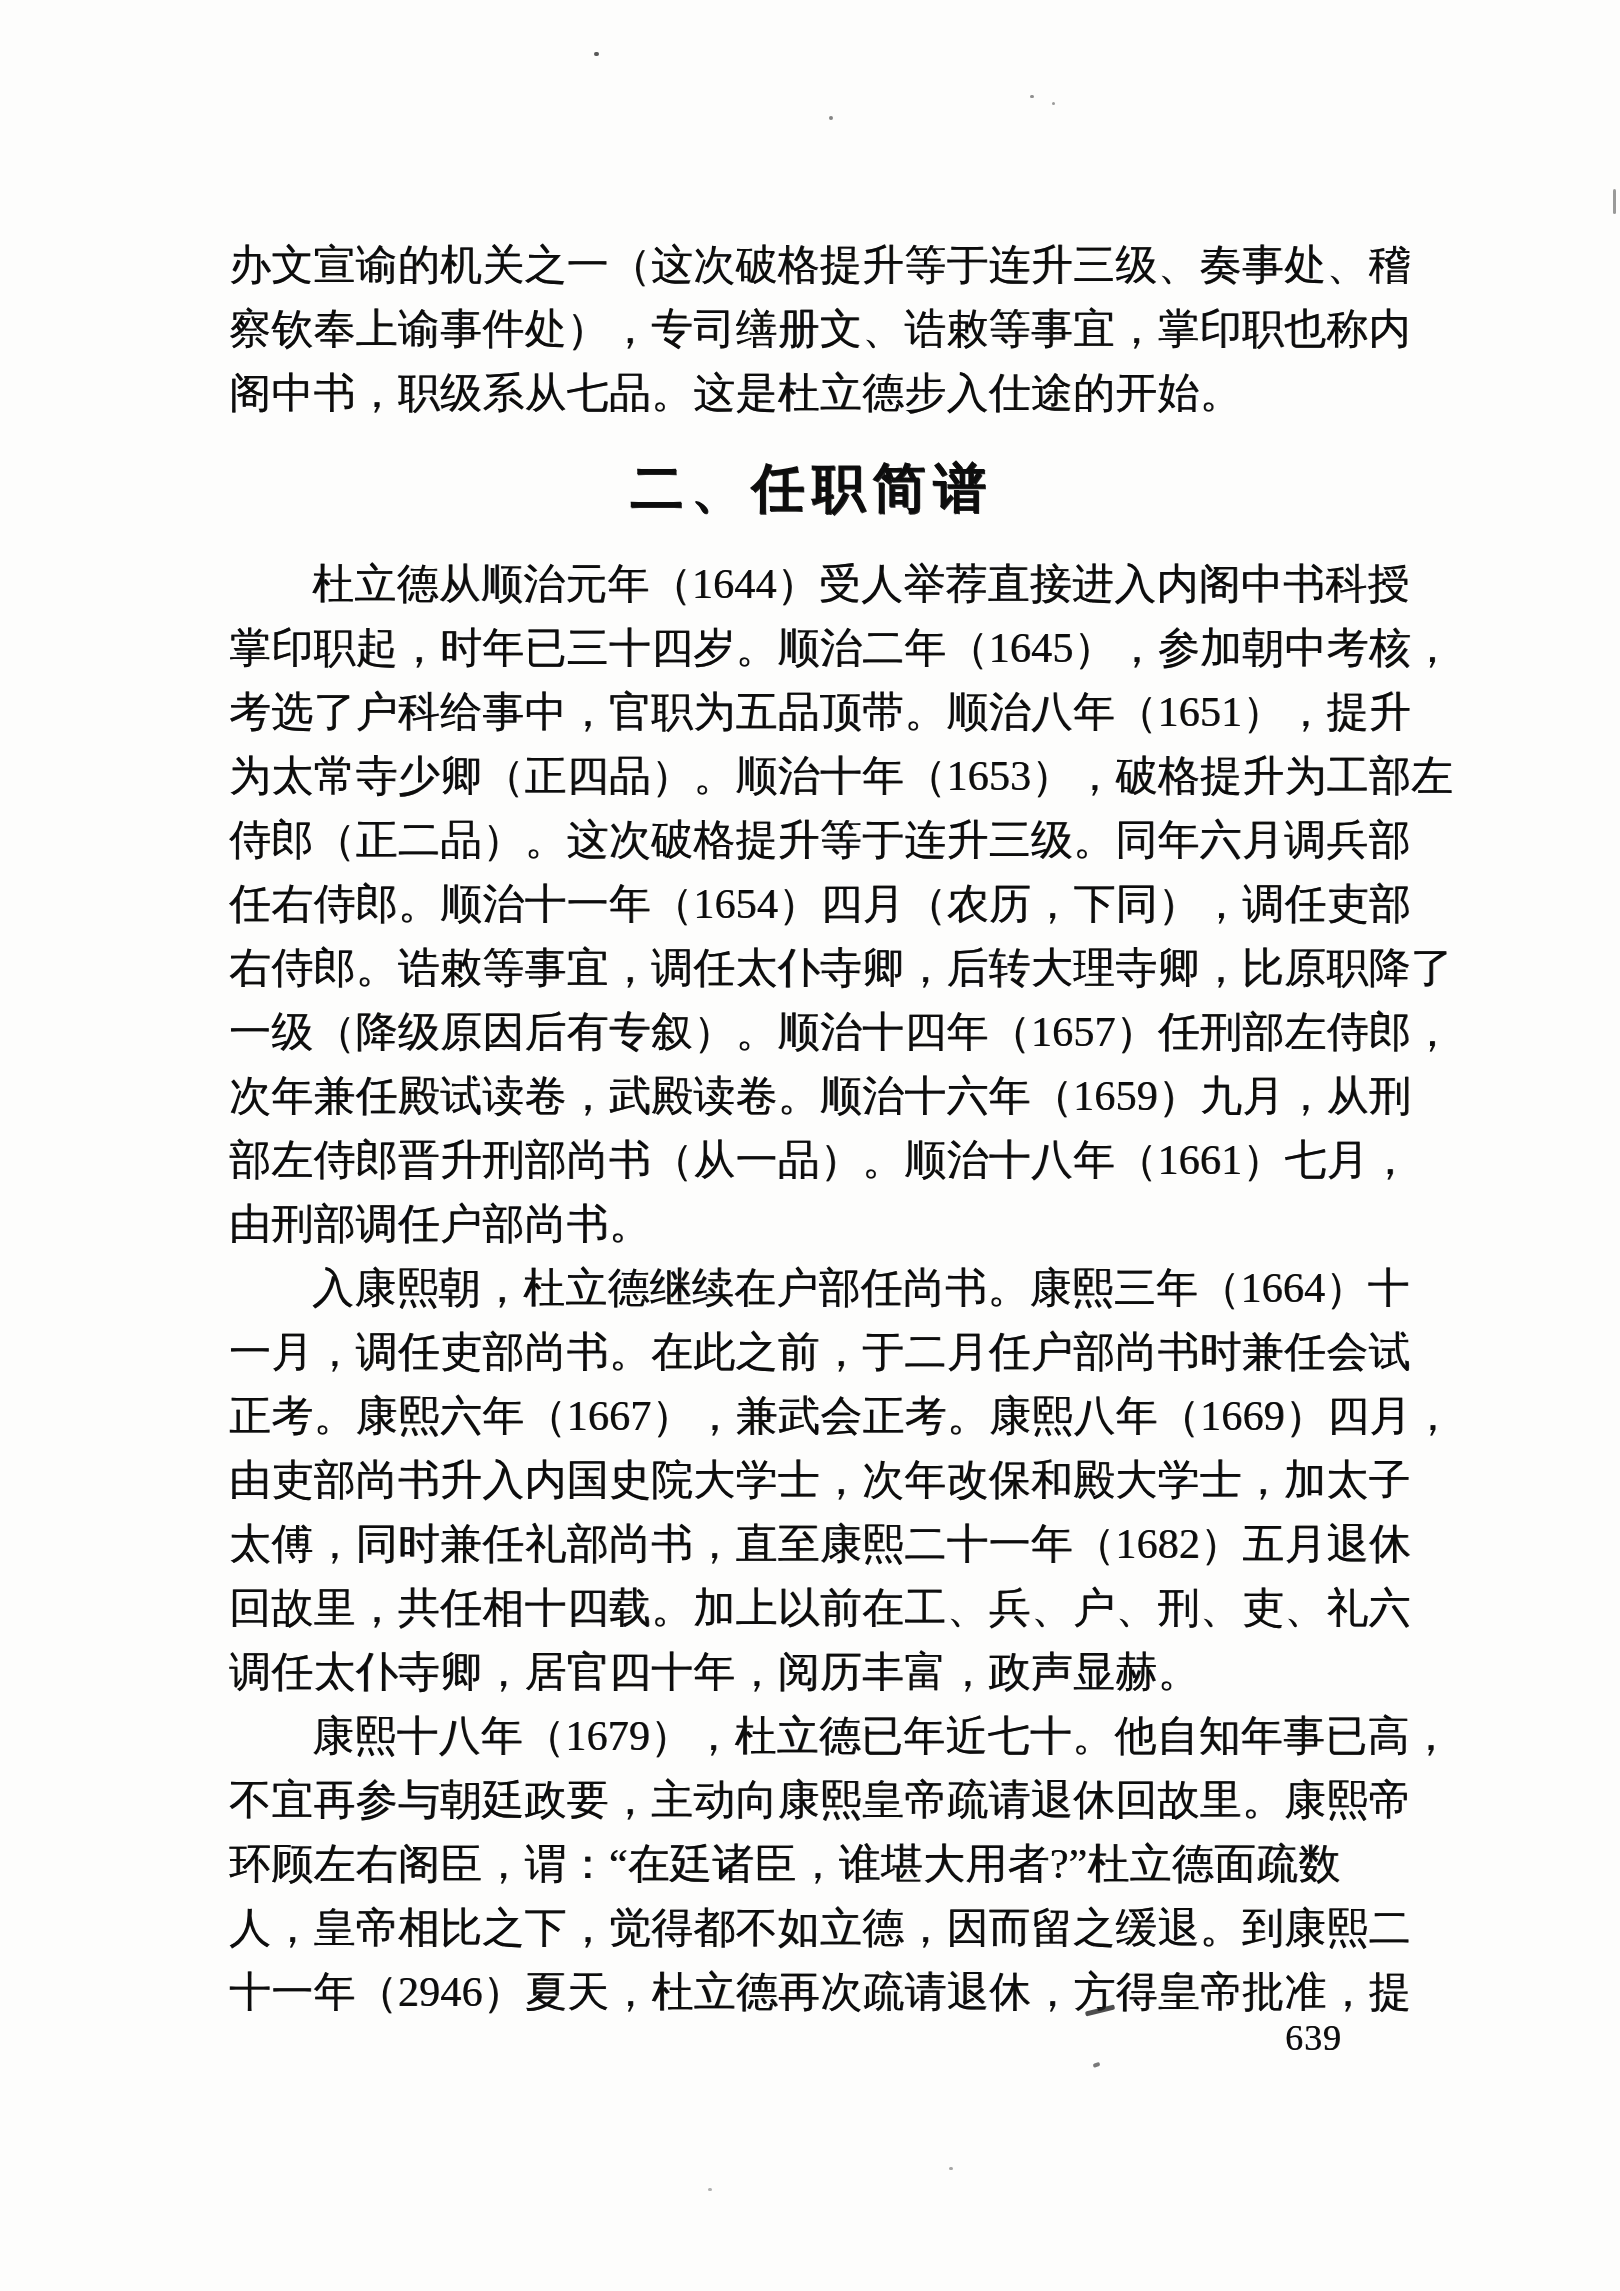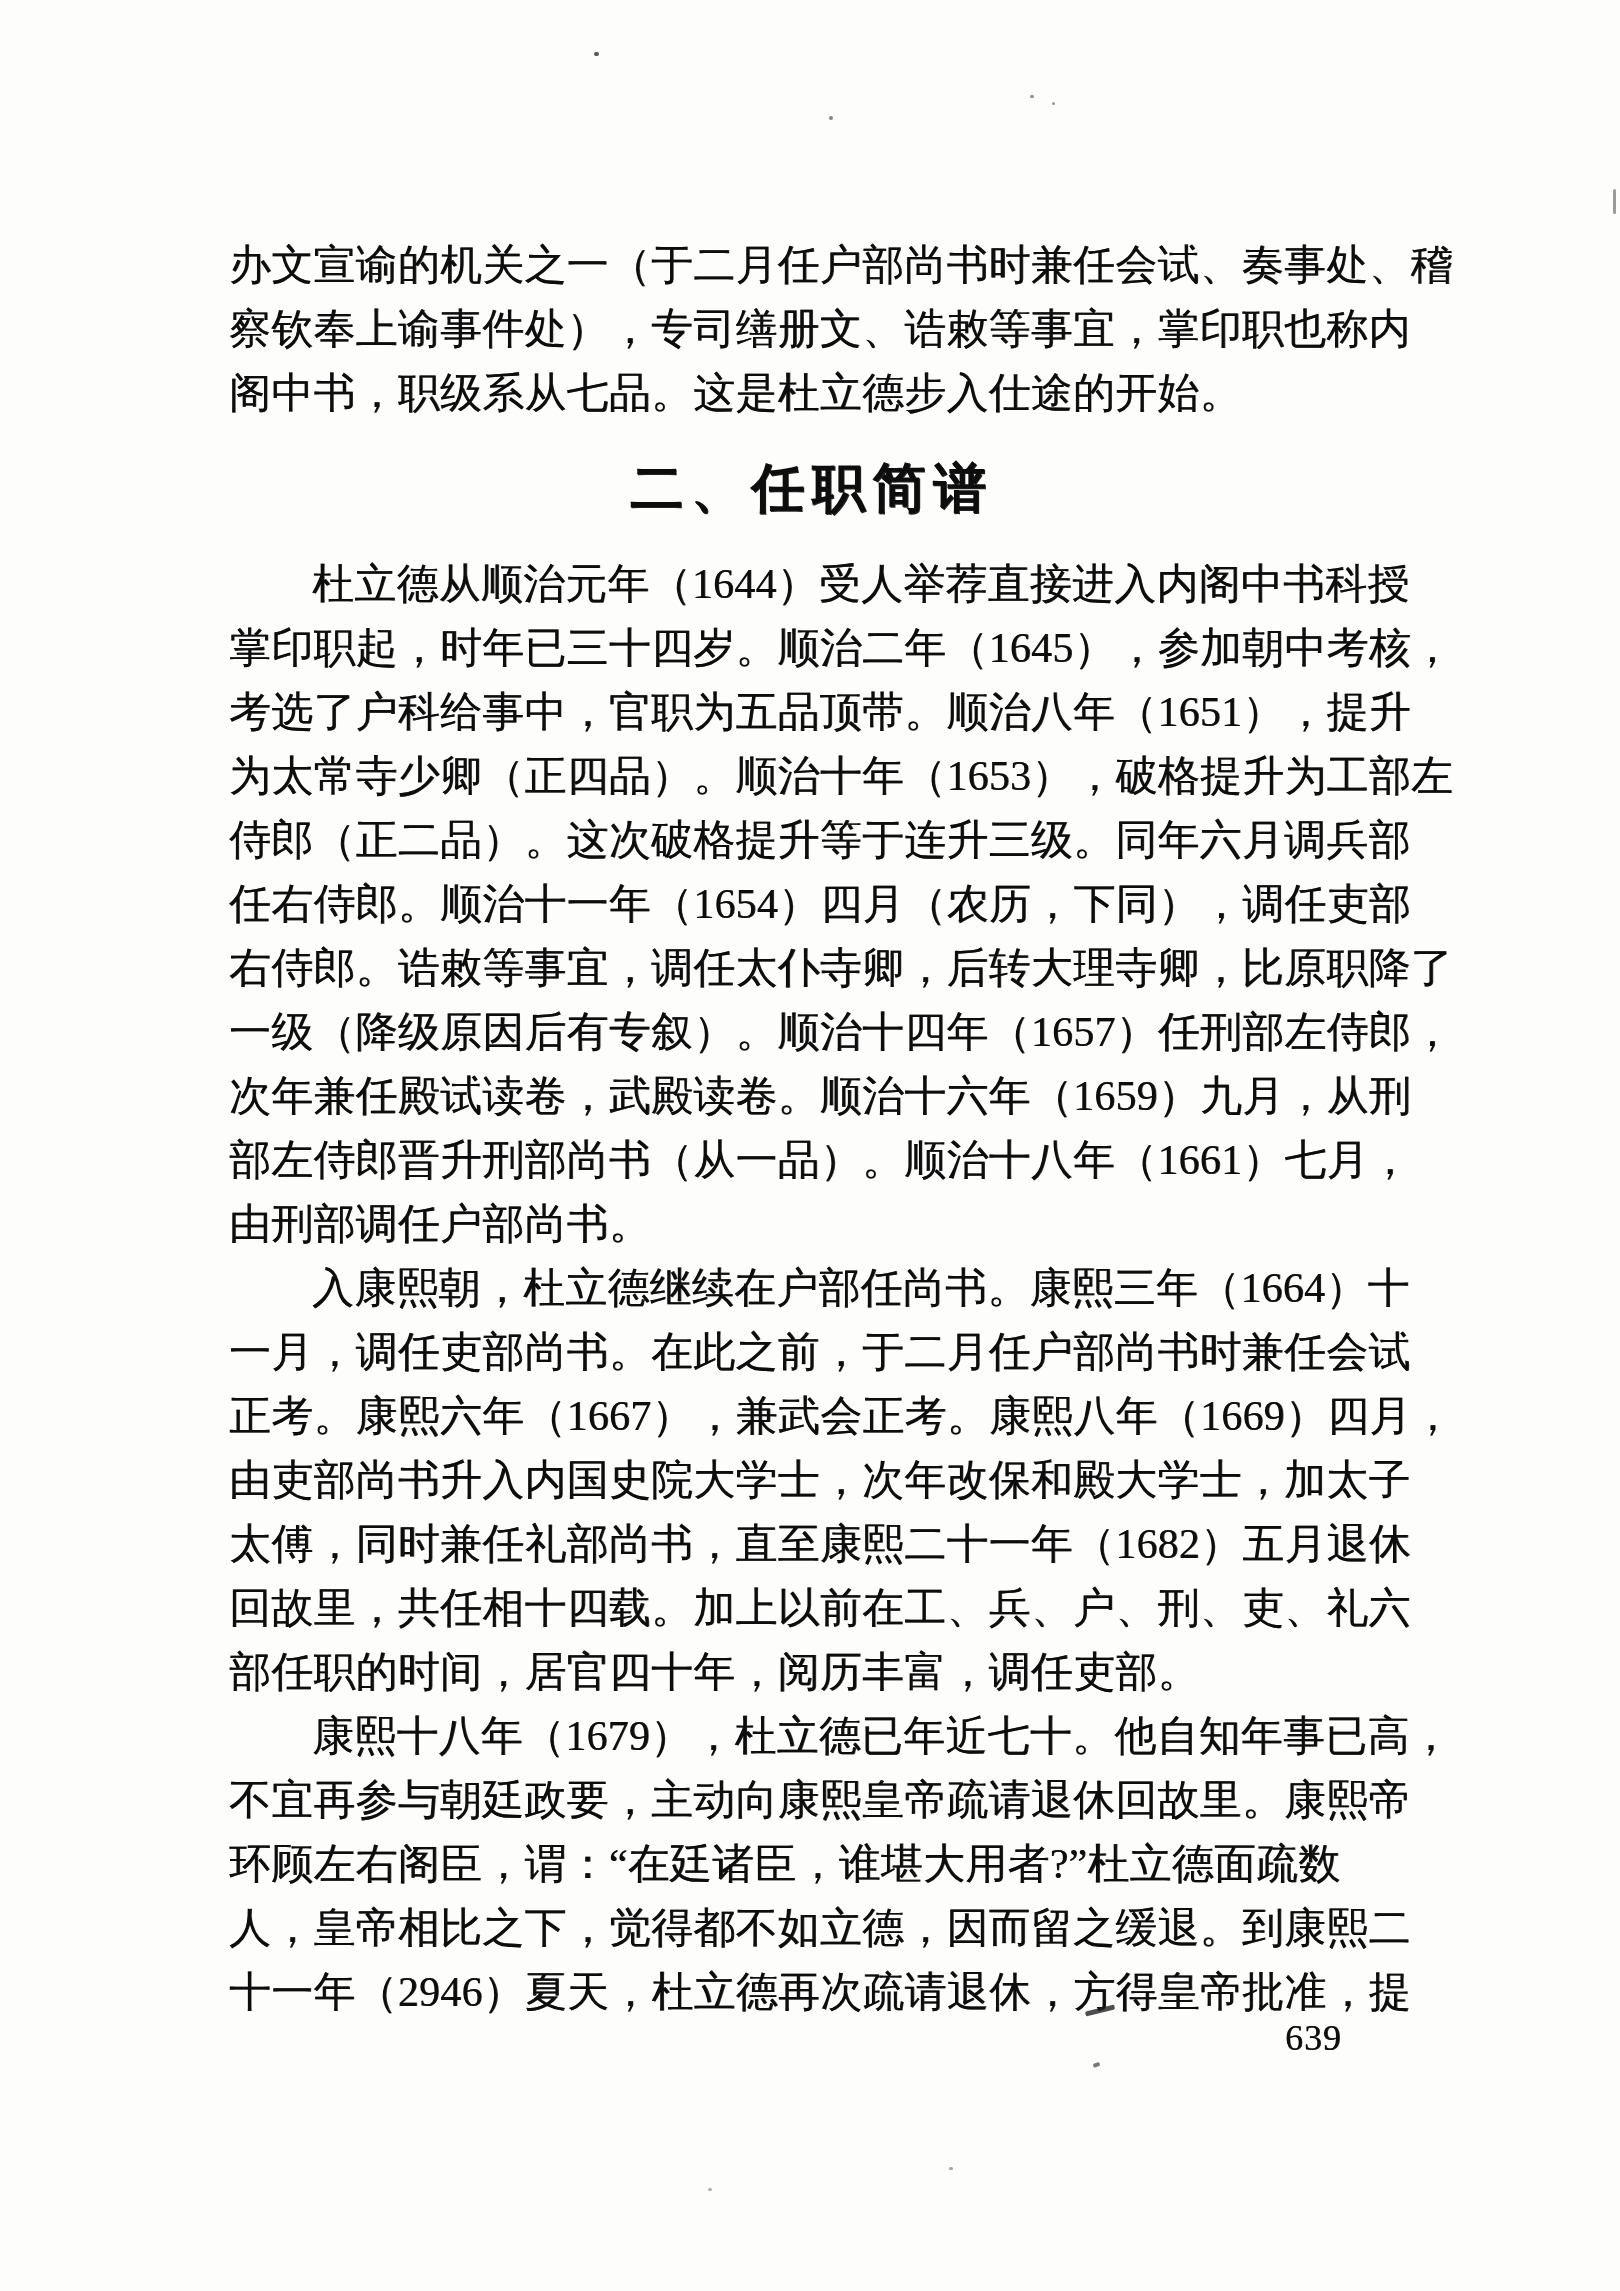--- a/index.html
+++ b/index.html
@@ -83,7 +83,7 @@
   <div class="text-block">
 
     <div>
-      <div class="line">办文宣谕的机关之一（于二月任户部尚书时兼任会试、奏事处、稽</div>
+      <div class="line">办文宣谕的机关之一（这次破格提升等于连升三级、奏事处、稽</div>
       <div class="line">察钦奉上谕事件处），专司缮册文、诰敕等事宜，掌印职也称内</div>
       <div class="line">阁中书，职级系从七品。这是杜立德步入仕途的开始。</div>
     </div>

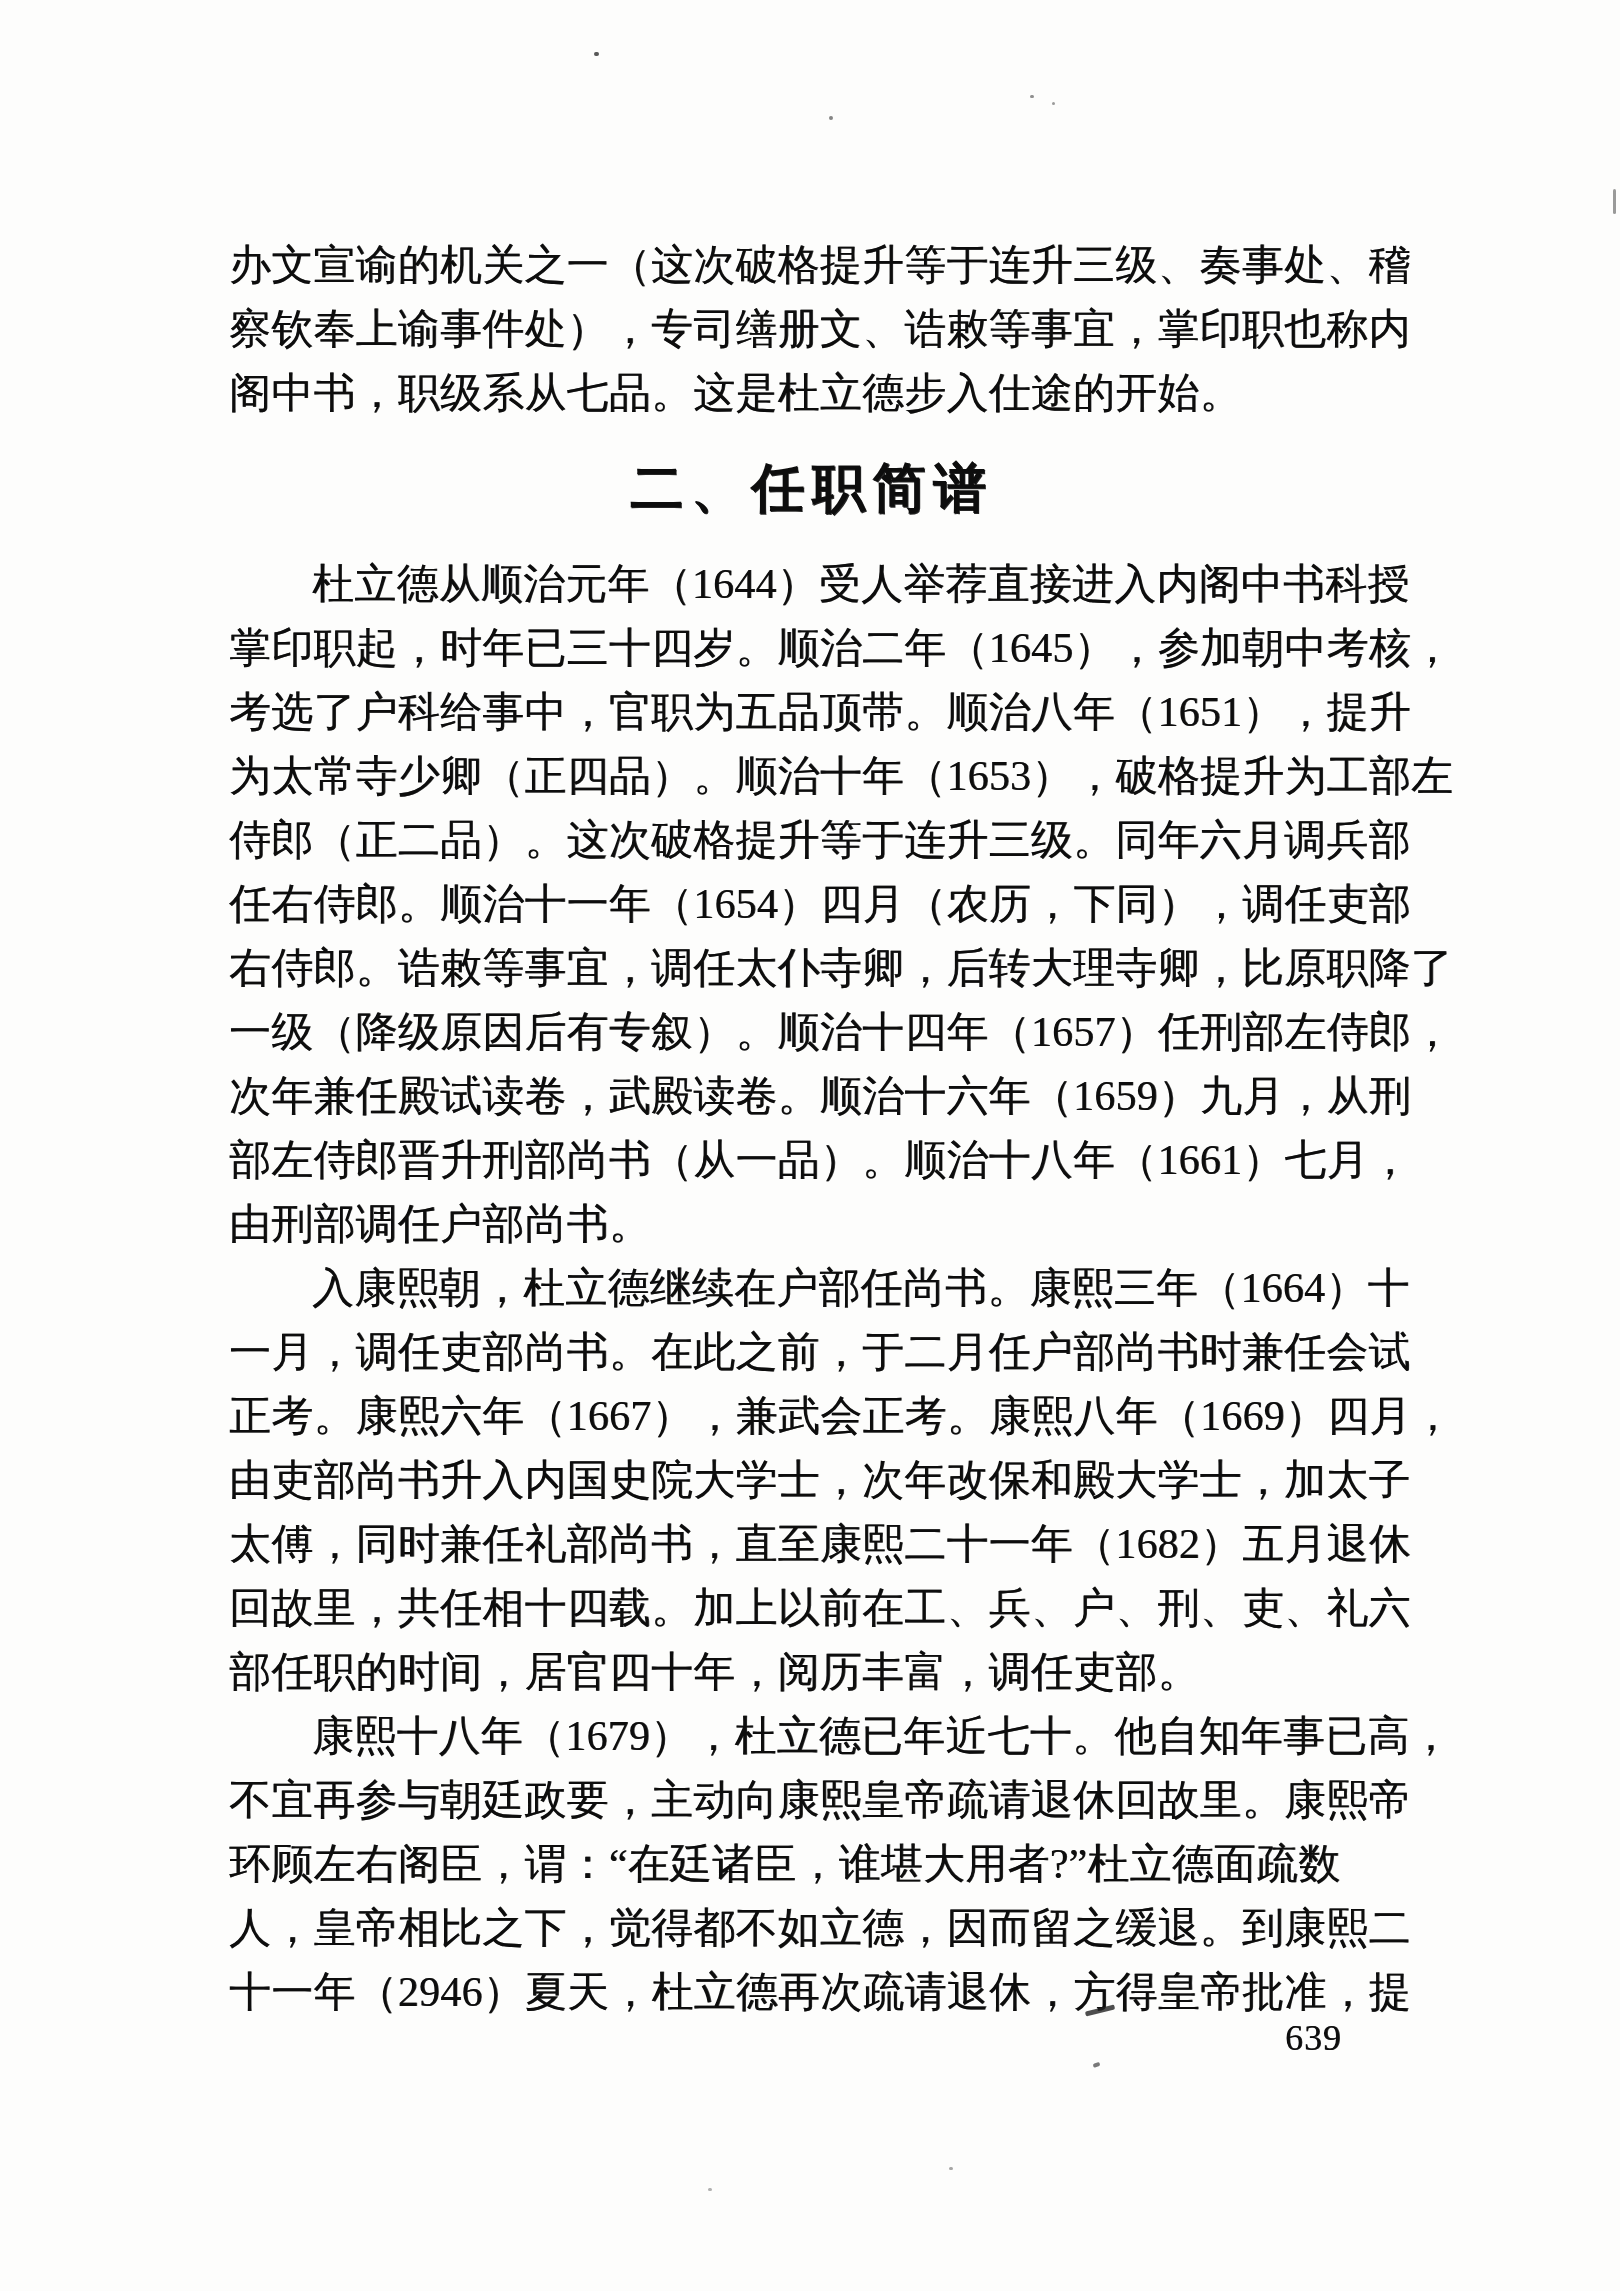--- a/index.html
+++ b/index.html
@@ -113,7 +113,7 @@
       <div class="line">由吏部尚书升入内国史院大学士，次年改保和殿大学士，加太子</div>
       <div class="line">太傅，同时兼任礼部尚书，直至康熙二十一年（1682）五月退休</div>
       <div class="line">回故里，共任相十四载。加上以前在工、兵、户、刑、吏、礼六</div>
-      <div class="line">部任职的时间，居官四十年，阅历丰富，调任吏部。</div>
+      <div class="line">调任太仆寺卿，居官四十年，阅历丰富，政声显赫。</div>
     </div>
 
     <div>

